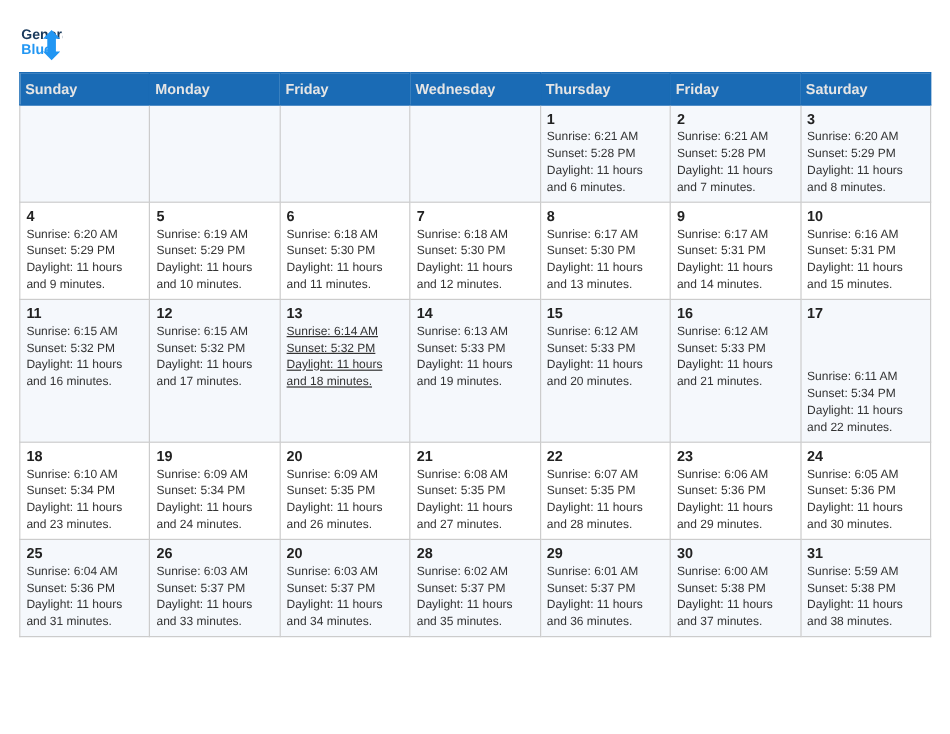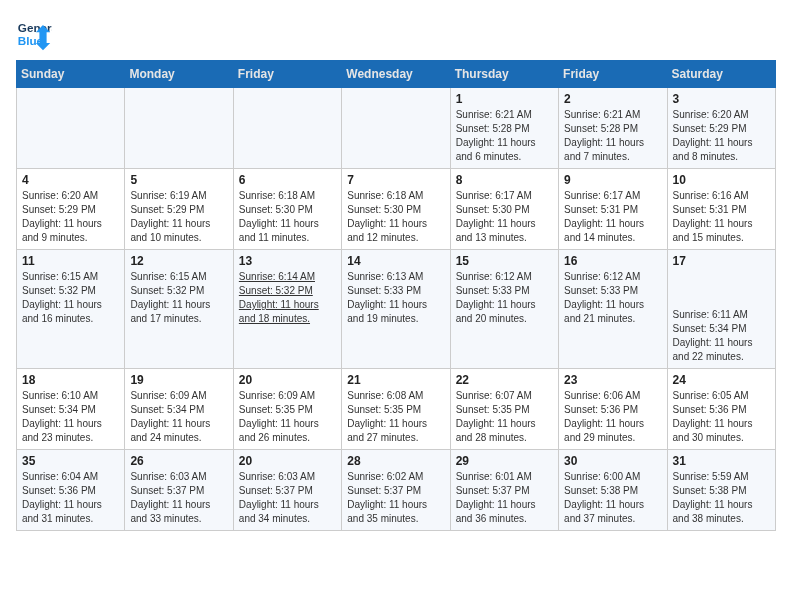--- a/index.html
+++ b/index.html
@@ -271,7 +271,7 @@
       </tr>
       <tr>
         <td>
-          <span class="day-num">35</span>
+          <span class="day-num">25</span>
           <div class="day-info" style="white-space: pre-line;">Sunrise: 6:04 AM
 Sunset: 5:36 PM
 Daylight: 11 hours and 31 minutes.</div>

